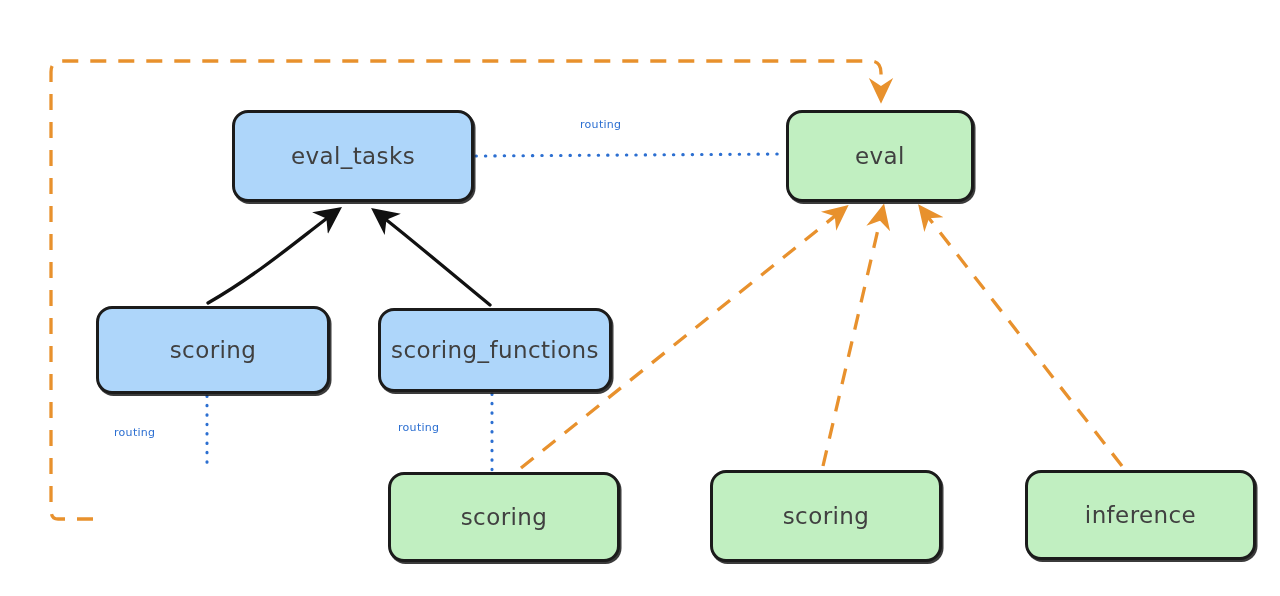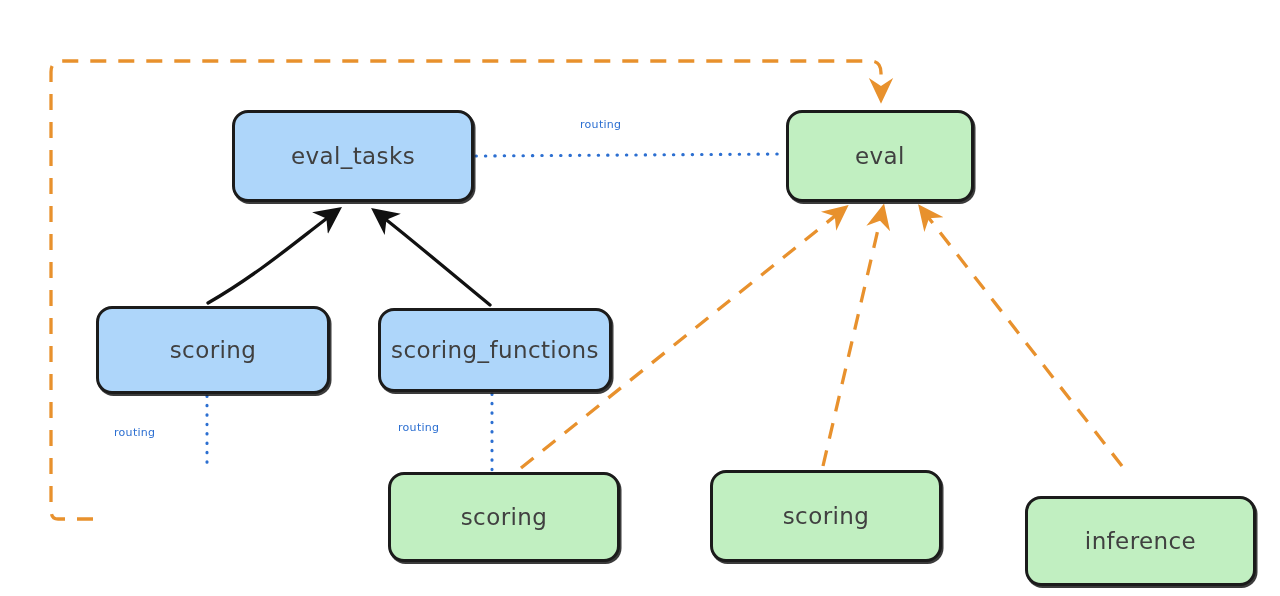--- a/index.html
+++ b/index.html
@@ -121,7 +121,7 @@
     <span class="node-label">scoring</span>
   </div>
 
-  <div class="node green" style="left:1025px; top:496px; width:231px; height:90px;">
+  <div class="node green" style="left:1025px; top:470px; width:231px; height:90px;">
     <span class="node-label">inference</span>
   </div>
 

